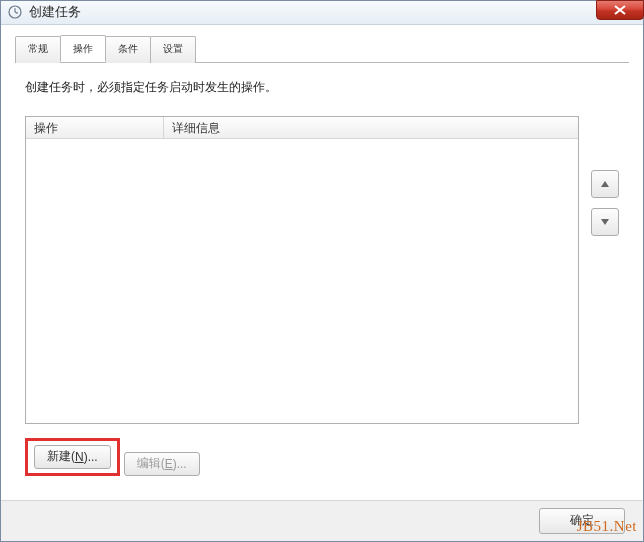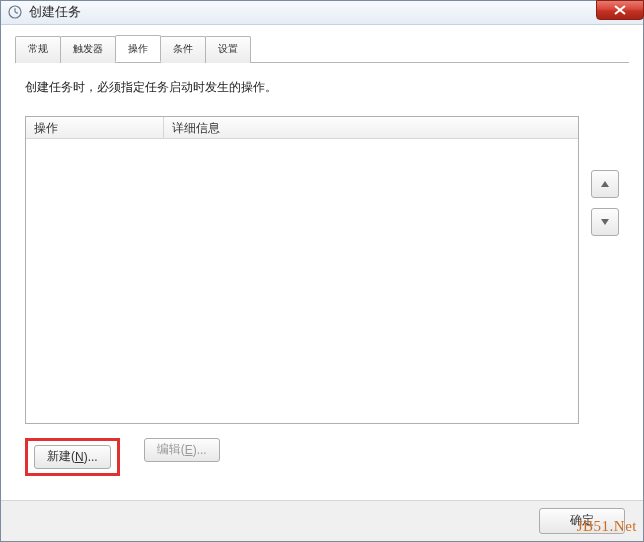--- a/index.html
+++ b/index.html
@@ -218,7 +218,6 @@
     <div class="tabs-wrap">
       <div class="tabs">
         <div class="tab">常规</div>
-        <div class="tab">触发器</div>
         <div class="tab active">操作</div>
         <div class="tab">条件</div>
         <div class="tab">设置</div>

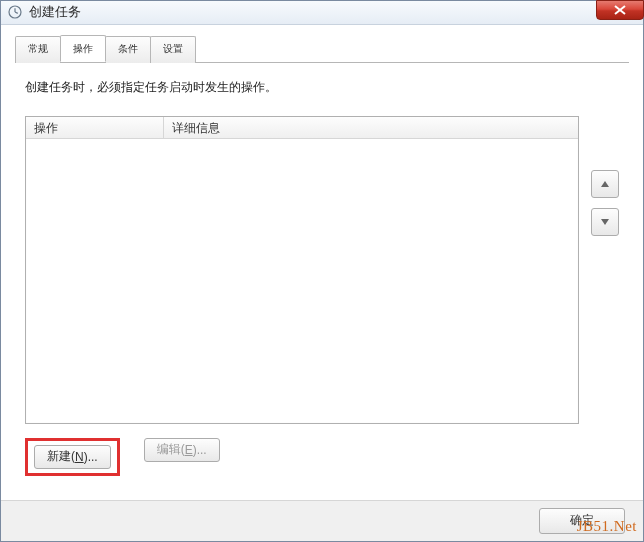--- a/index.html
+++ b/index.html
@@ -147,9 +147,9 @@
   }
   .action-row {
     display: flex;
-    gap: 24px;
+    gap: 4px;
     margin-top: 14px;
-    align-items: flex-start;
+    align-items: flex-end;
   }
   .highlight-box {
     border: 3px solid #e03030;

